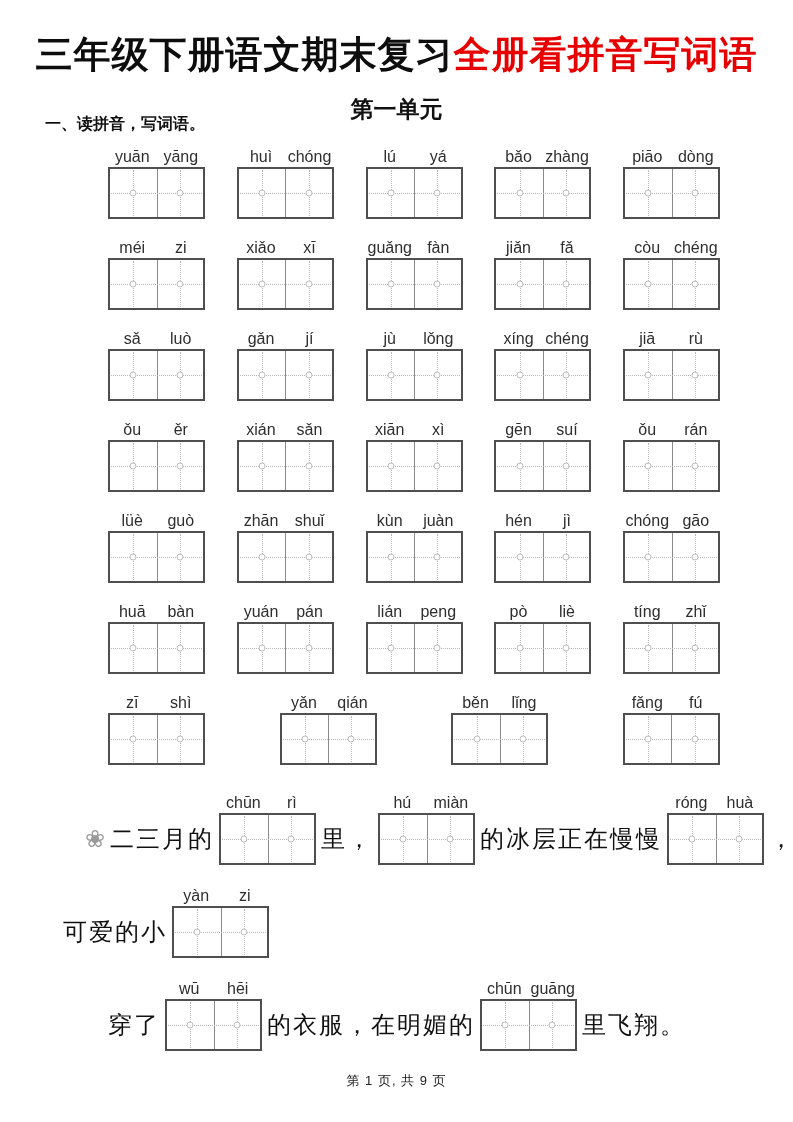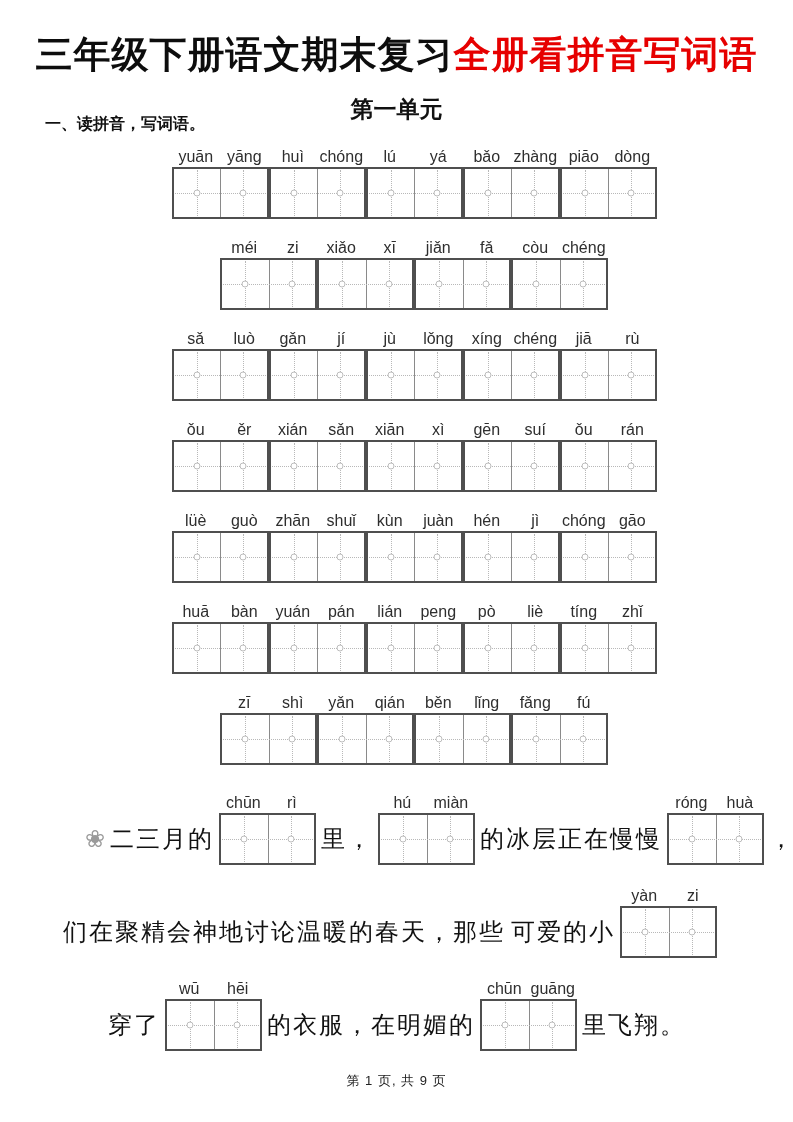--- a/index.html
+++ b/index.html
@@ -27,7 +27,7 @@
   }
   
   .grid { position:absolute; top:139px; left:80px; width:640px; }
-  .grid-row { display:flex; justify-content:center; margin-bottom:15px;padding-left:28px; }
+  .grid-row { display:flex; justify-content:space-between; margin-bottom:15px;padding-left:28px; }
   .word-unit { width:97px; }
   .plabel {
     display:flex; width:97px; height:24px; align-items:flex-end;

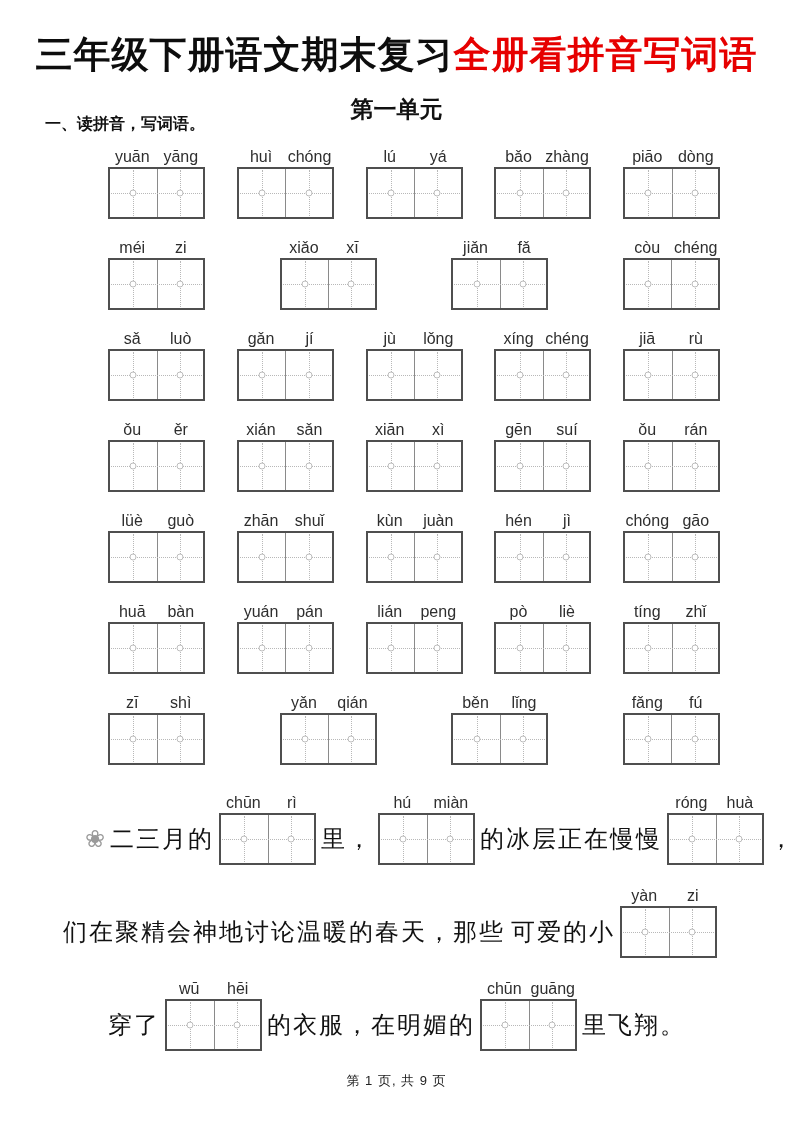--- a/index.html
+++ b/index.html
@@ -185,6 +185,20 @@
         </div>
         <div class="word-unit">
           <div class="plabel">
+            <span>guǎng</span>
+            <span>fàn</span>
+          </div>
+          <div class="wbox">
+            <div class="vmid"></div>
+            <div class="hdot"></div>
+            <div class="vdot q1"></div>
+            <div class="vdot q3"></div>
+            <div class="cdot q1"></div>
+            <div class="cdot q3"></div>
+          </div>
+        </div>
+        <div class="word-unit">
+          <div class="plabel">
             <span>jiǎn</span>
             <span>fǎ</span>
           </div>

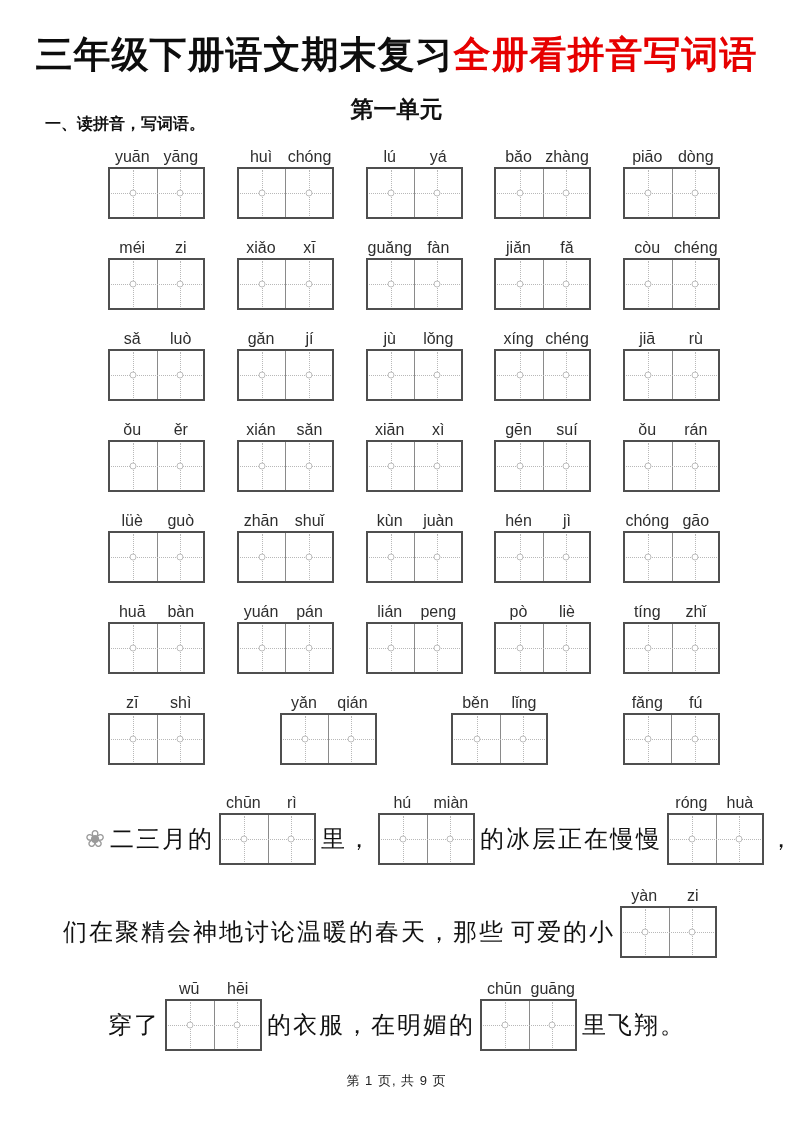--- a/index.html
+++ b/index.html
@@ -625,7 +625,6 @@
         <span class="seg-text">，花儿</span>
       </div>
       <div class="sentence s2">
-        <span class="seg-text">们在聚精会神地讨论温暖的春天，那些</span>
         <span class="seg-text">可爱的小</span>
         <div class="sbox-unit">
           <div class="plabel">

